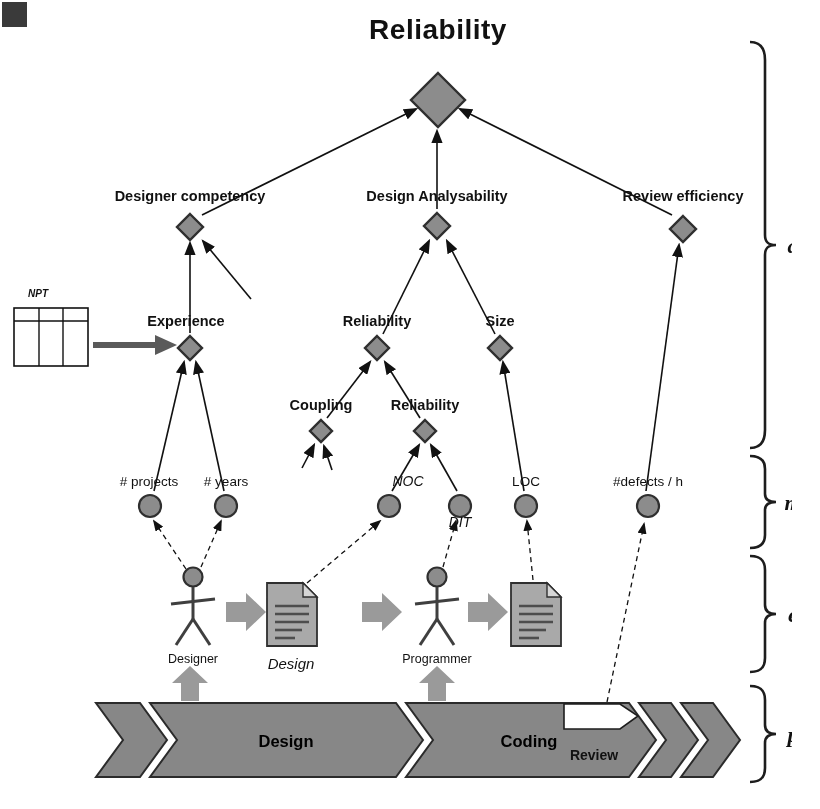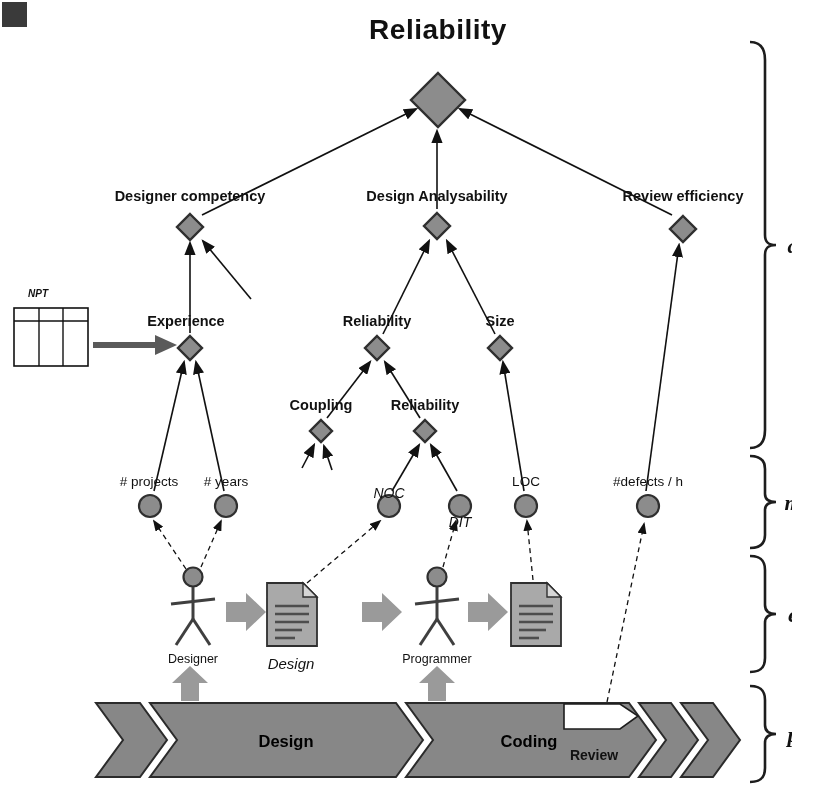--- a/index.html
+++ b/index.html
@@ -177,7 +177,7 @@
 
   <div class="lbl meas" style="left:149px; top:481px;"># projects</div>
   <div class="lbl meas" style="left:226px; top:481px;"># years</div>
-  <div class="lbl meas-it" style="left:389px; top:481px;margin-top:12px;">NOC</div>
+  <div class="lbl meas-it" style="left:408px; top:481px;">NOC</div>
   <div class="lbl meas-it" style="left:460px; top:481px;margin-top:41px;">DIT</div>
   <div class="lbl meas" style="left:526px; top:481px;">LOC</div>
   <div class="lbl meas" style="left:648px; top:481px;">#defects / h</div>

